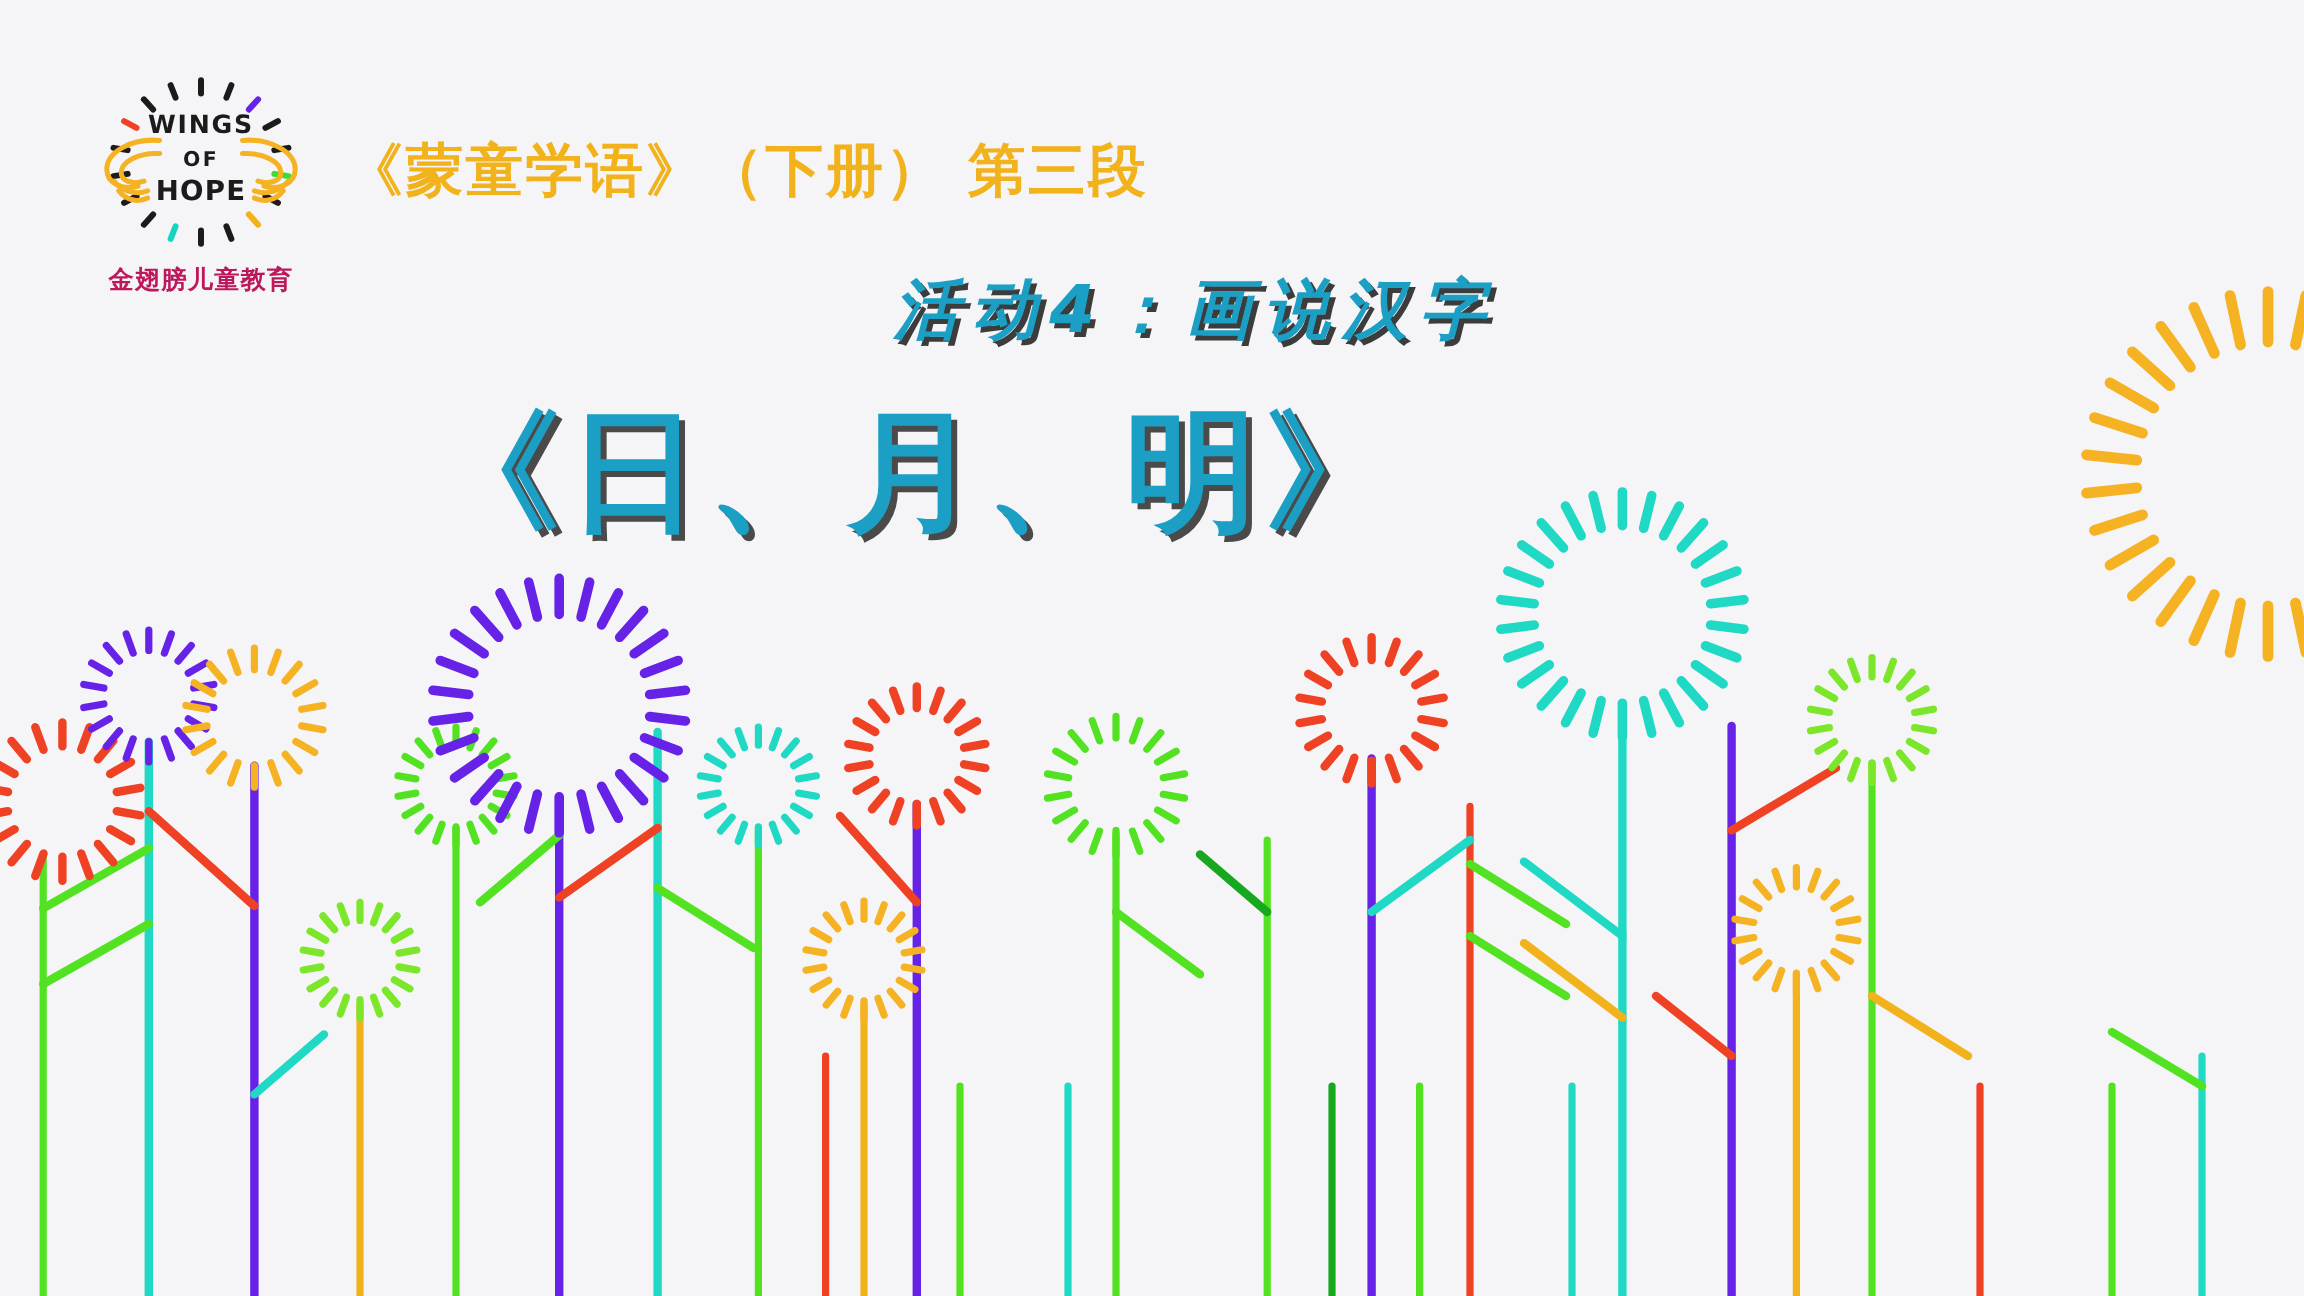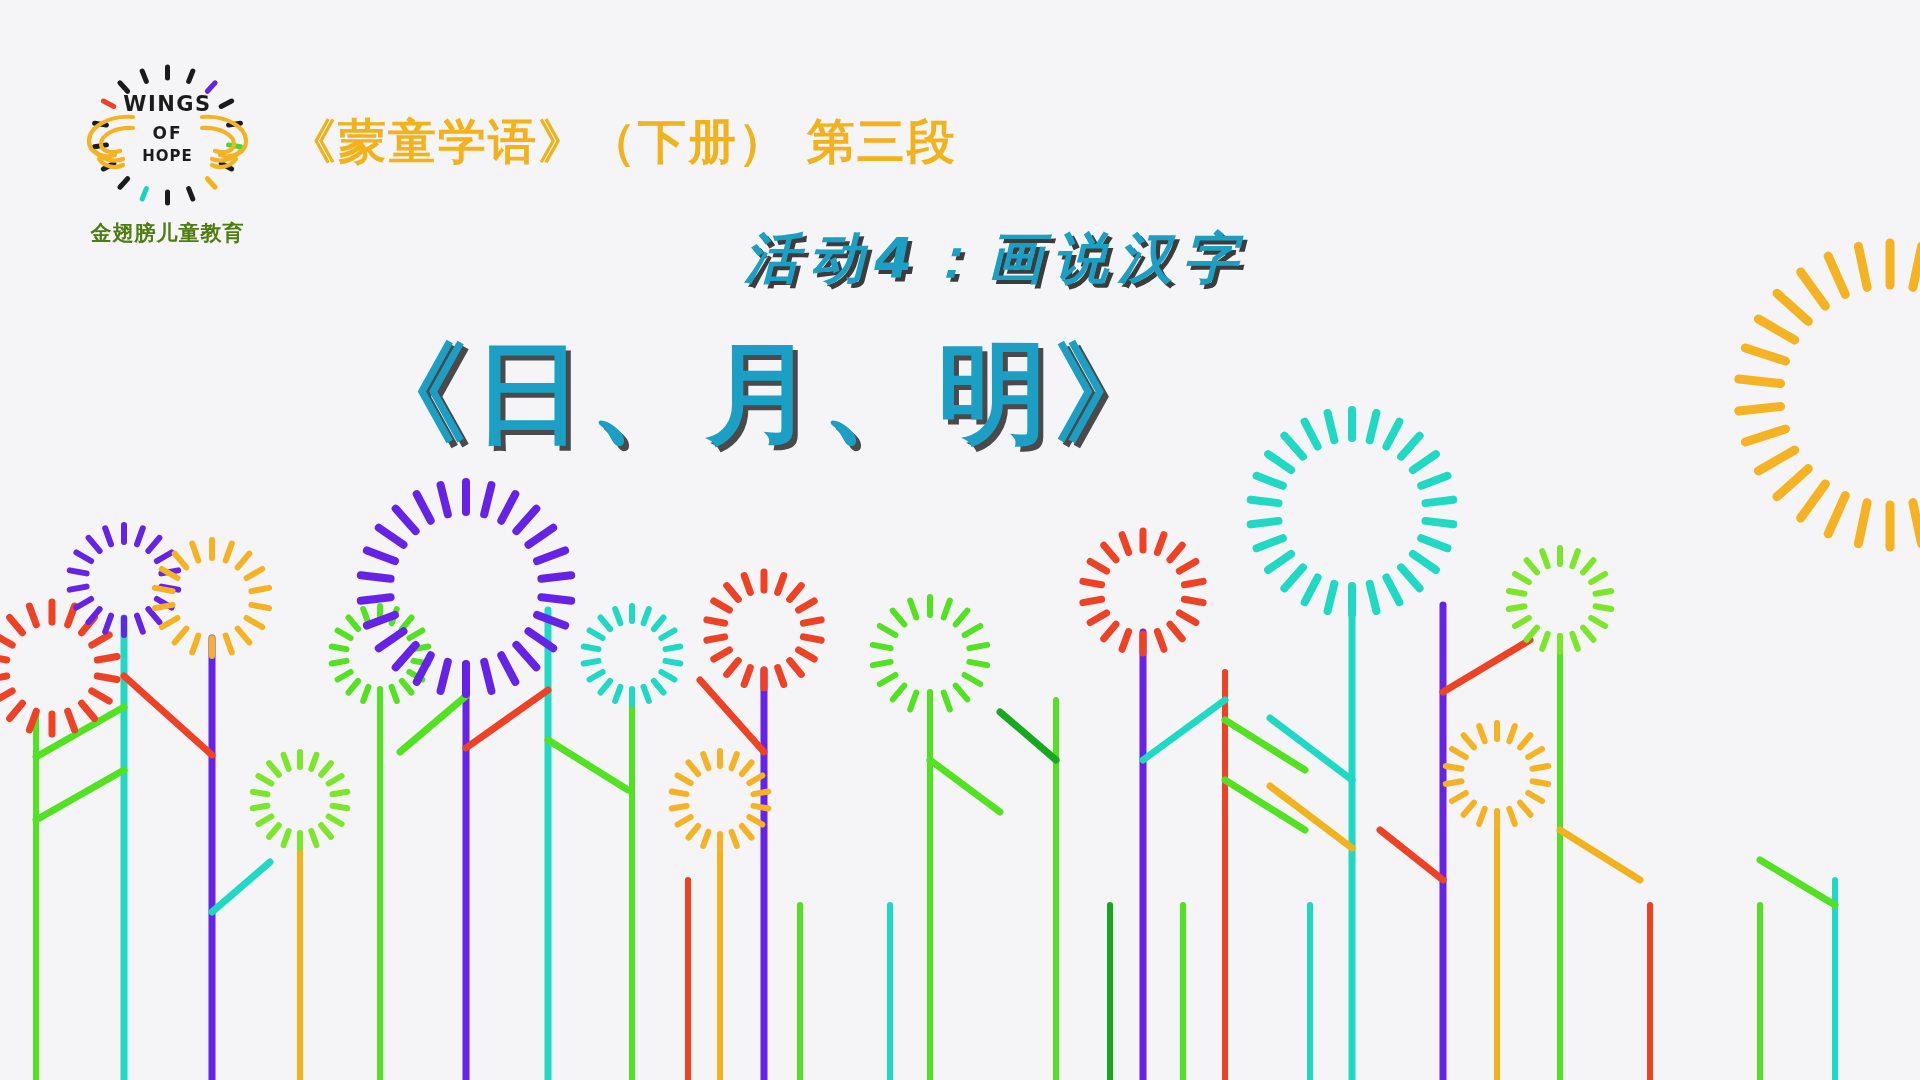--- a/index.html
+++ b/index.html
@@ -41,7 +41,7 @@
   }
   #logo-wings { top:37px; font-size:21px; }
   #logo-of    { top:68px; font-size:17px; letter-spacing:2px; }
-  #logo-hope  { top:92px; font-size:15px; letter-spacing:1px; }
+  #logo-hope  { top:92px; font-size:23px; letter-spacing:1px; }
   #logo-sub {
     margin-top:4px;
     font-size:21px;

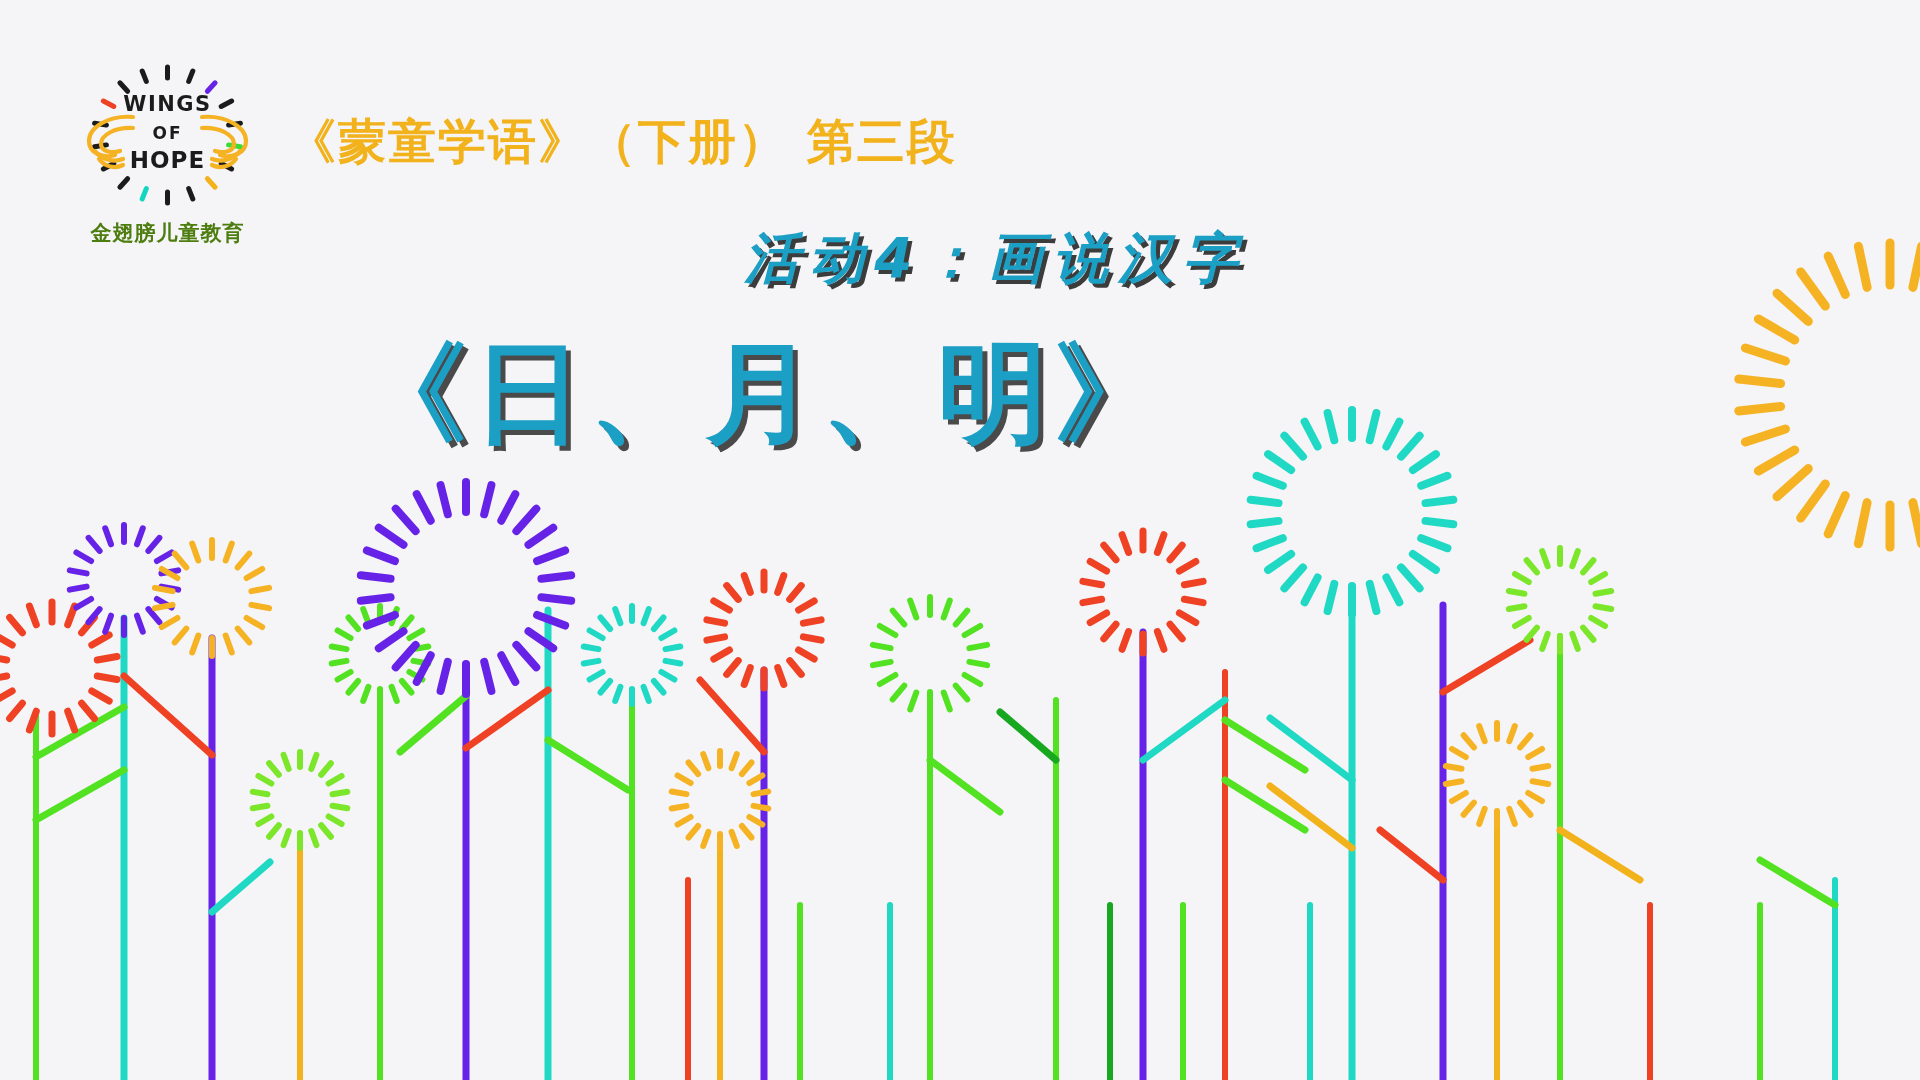--- a/index.html
+++ b/index.html
@@ -46,7 +46,7 @@
     margin-top:4px;
     font-size:21px;
     font-weight:bold;
-    color:#4d7c0f;
+    color:#be185d;
     letter-spacing:1px;
     font-family:"DejaVu Sans", sans-serif;
     white-space:nowrap;

